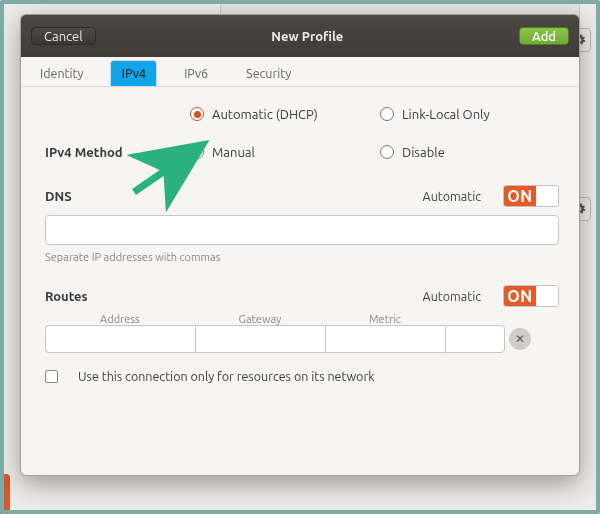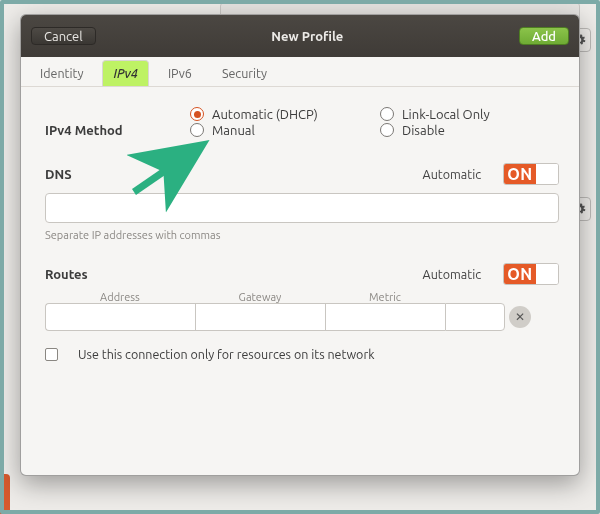--- a/index.html
+++ b/index.html
@@ -20,7 +20,7 @@
   .add{background:linear-gradient(#8bc34a,#6fab34);border:1px solid #4e7d22;color:#fff;font-weight:500;}
   .title{flex:1;text-align:center;font-weight:600;color:#eceae7;}
 
-  .tabs{display:flex;gap:8px;align-items:center;height:30px;background:#f6f5f3;border-bottom:1px solid #ddd9d4;padding-left:8px;}
+  .tabs{display:flex;gap:16px;align-items:center;height:30px;background:#f6f5f3;border-bottom:1px solid #ddd9d4;padding-left:8px;}
   .tab{padding:5px 10px 6px;font-size:12.5px;color:#666;border:1px solid transparent;border-bottom:none;position:relative;top:1px;border-radius:4px 4px 0 0;cursor:default;}
   .tab.active{background:#bef264;border-color:#d9d6d1;color:#333;font-weight:500;font-style:italic;}
 

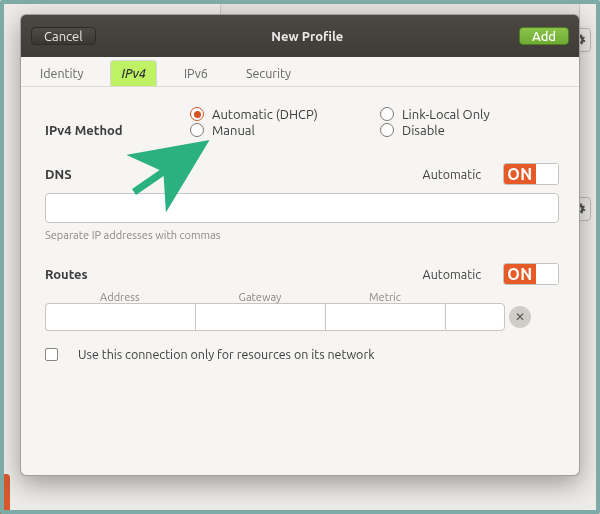--- a/index.html
+++ b/index.html
@@ -22,7 +22,7 @@
 
   .tabs{display:flex;gap:16px;align-items:center;height:30px;background:#f6f5f3;border-bottom:1px solid #ddd9d4;padding-left:8px;}
   .tab{padding:5px 10px 6px;font-size:12.5px;color:#666;border:1px solid transparent;border-bottom:none;position:relative;top:1px;border-radius:4px 4px 0 0;cursor:default;}
-  .tab.active{background:#bef264;border-color:#d9d6d1;color:#333;font-weight:500;font-style:italic;}
+  .tab.active{background:#0ea5e9;border-color:#d9d6d1;color:#333;font-weight:500;}
 
   .body{padding:14px 20px 8px 24px;flex:1;overflow:auto;}
   .section-title{font-weight:700;font-size:13px;}

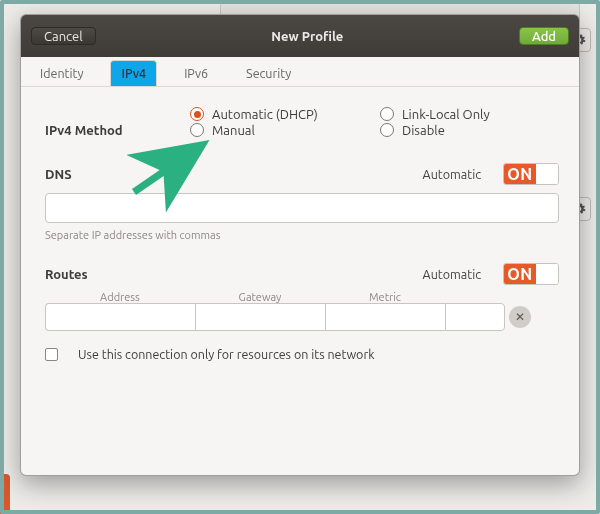--- a/index.html
+++ b/index.html
@@ -29,7 +29,7 @@
 
   .method-block{display:flex;align-items:flex-end;margin-top:6px;}
   .method-label{width:145px;padding-top:2px;}
-  .radios{display:grid;grid-template-columns:190px 160px;row-gap:2px;}
+  .radios{display:grid;grid-template-columns:190px 160px;row-gap:24px;}
   .radio{display:flex;align-items:center;gap:8px;font-size:13px;}
   .rbox{width:14px;height:14px;border-radius:50%;border:1px solid #7a7774;background:#fff;display:flex;align-items:center;justify-content:center;}
   .rbox.sel{border-color:#d55221;}

